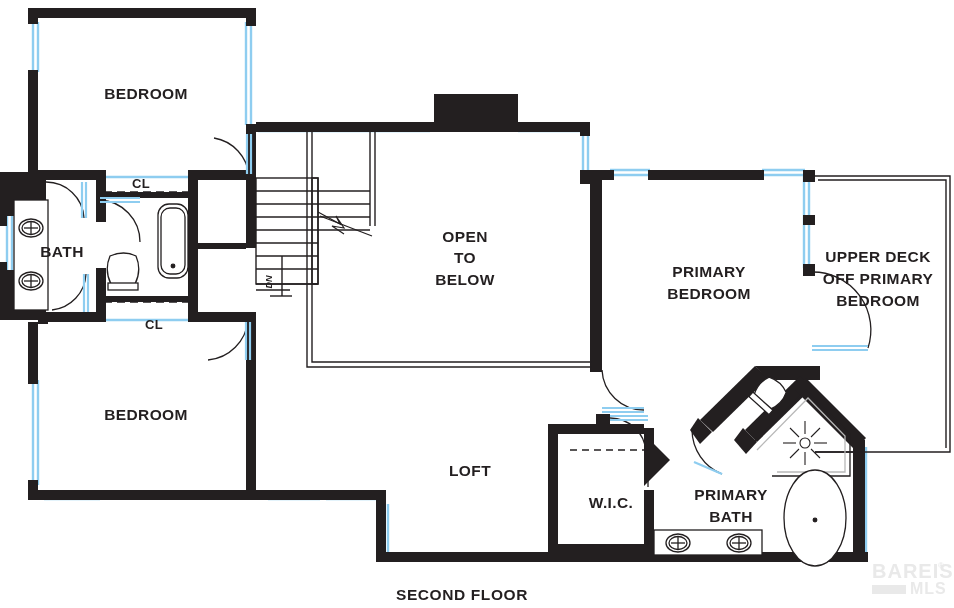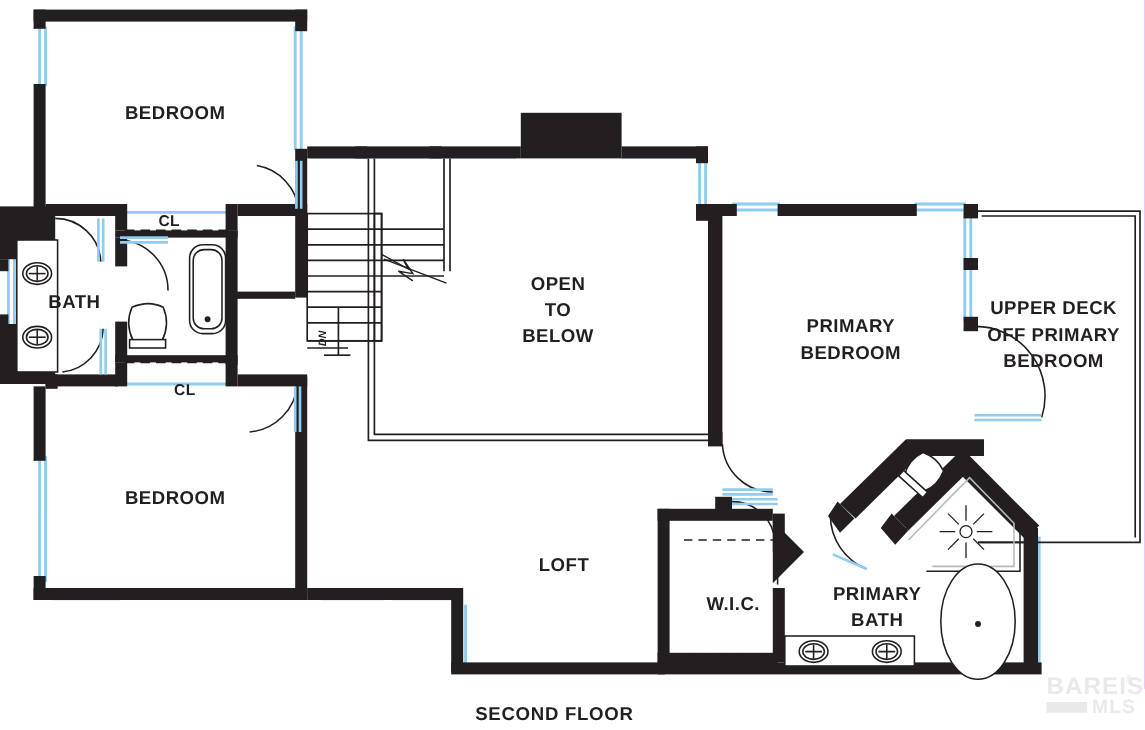--- a/index.html
+++ b/index.html
@@ -5,7 +5,7 @@
   html,body{margin:0;padding:0;background:#ffffff;}
   body{width:954px;height:608px;overflow:hidden;
        font-family:"Liberation Sans","DejaVu Sans",sans-serif;}
-  #plan-wrap{position:relative;width:954px;height:574px;background:#d946ef;}
+  #plan-wrap{position:relative;width:954px;height:574px;background:#15803d;}
   svg#floorplan{display:block;width:954px;height:608px;}
   .rm-label{font-family:"Liberation Sans","DejaVu Sans",sans-serif;
             font-weight:700;fill:#231f20;text-anchor:middle;}

